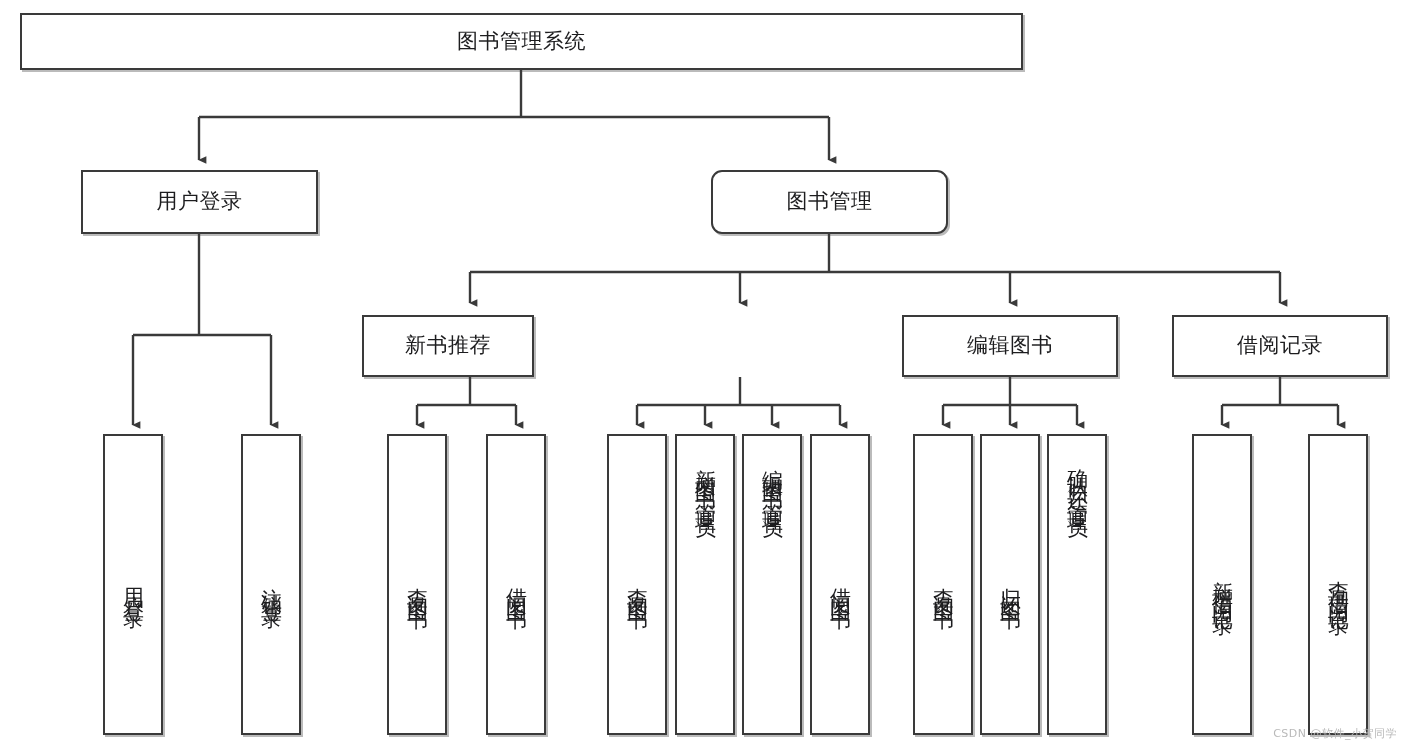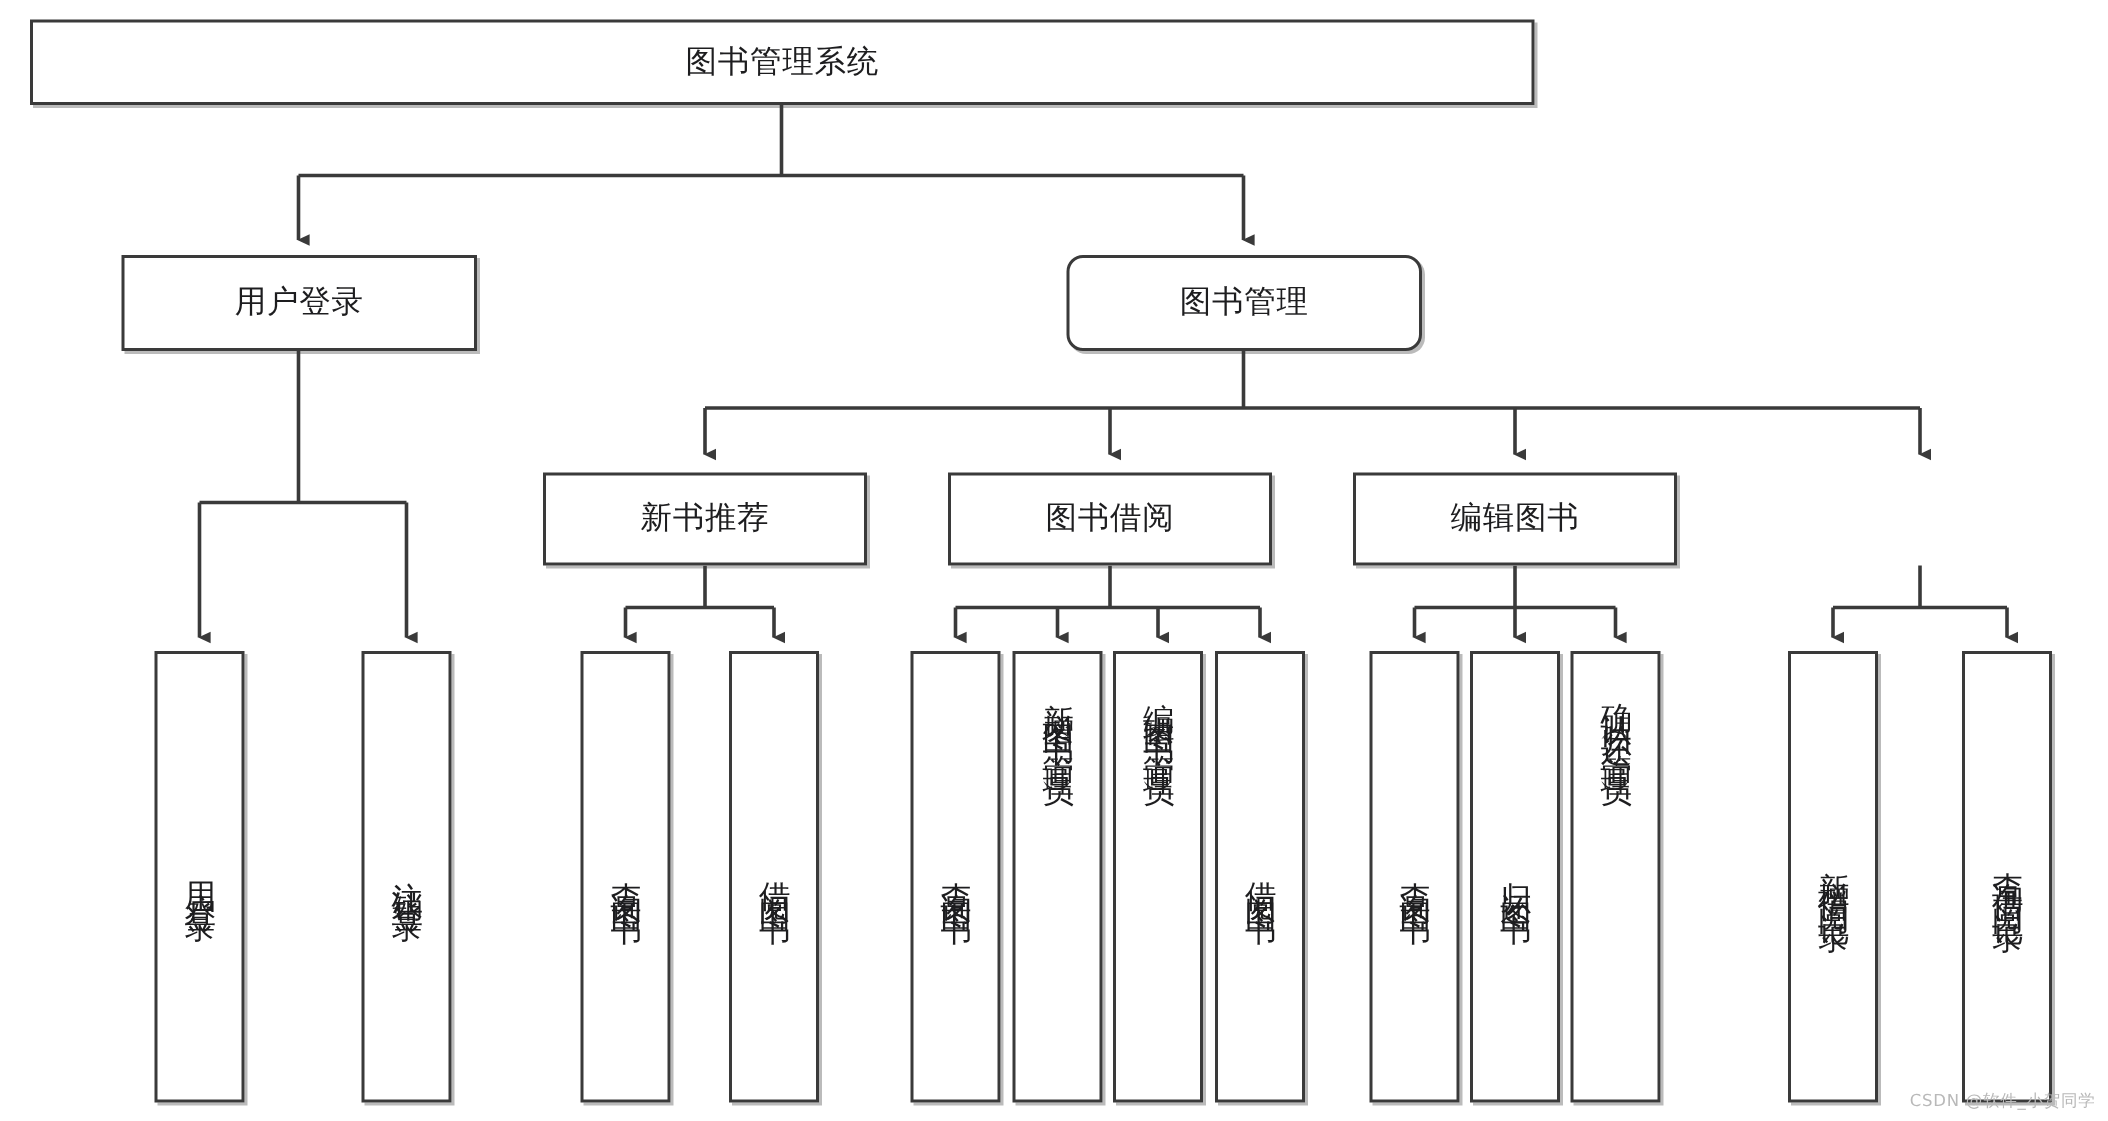--- a/index.html
+++ b/index.html
@@ -147,7 +147,7 @@
     <span class="node-label">图书管理</span>
   </div>
 
-  <div class="node-box horizontal" style="left:362px; top:315px; width:216px; height:62px;">
+  <div class="node-box horizontal" style="left:362px; top:315px; width:172px; height:62px;">
     <span class="node-label">新书推荐</span>
   </div>
   <div class="node-box horizontal" style="left:632px; top:315px; width:216px; height:62px;">

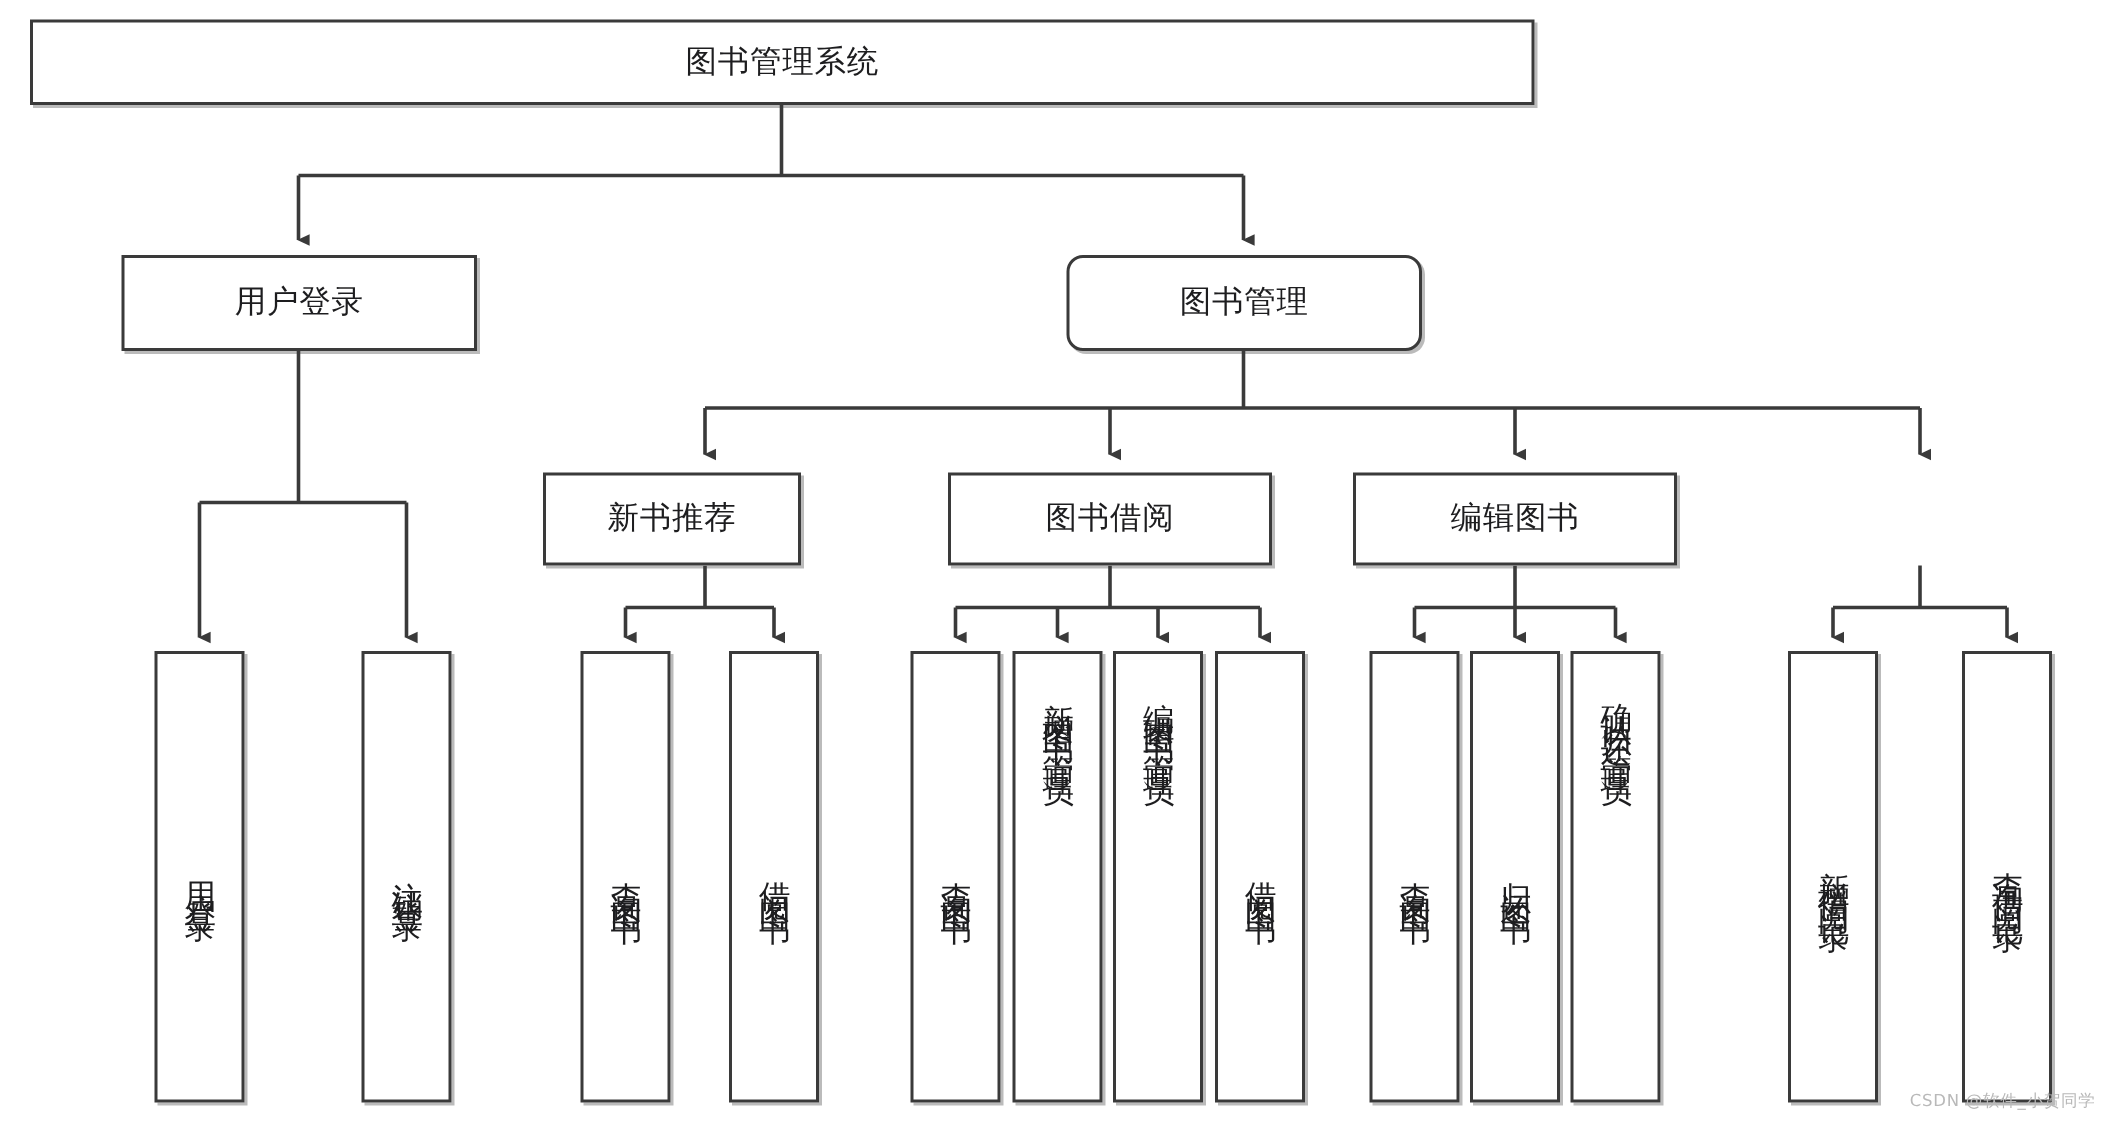--- a/index.html
+++ b/index.html
@@ -150,9 +150,6 @@
   <div class="node-box horizontal" style="left:362px; top:315px; width:172px; height:62px;">
     <span class="node-label">新书推荐</span>
   </div>
-  <div class="node-box horizontal" style="left:632px; top:315px; width:216px; height:62px;">
-    <span class="node-label">图书借阅</span>
-  </div>
   <div class="node-box horizontal" style="left:902px; top:315px; width:216px; height:62px;">
     <span class="node-label">编辑图书</span>
   </div>

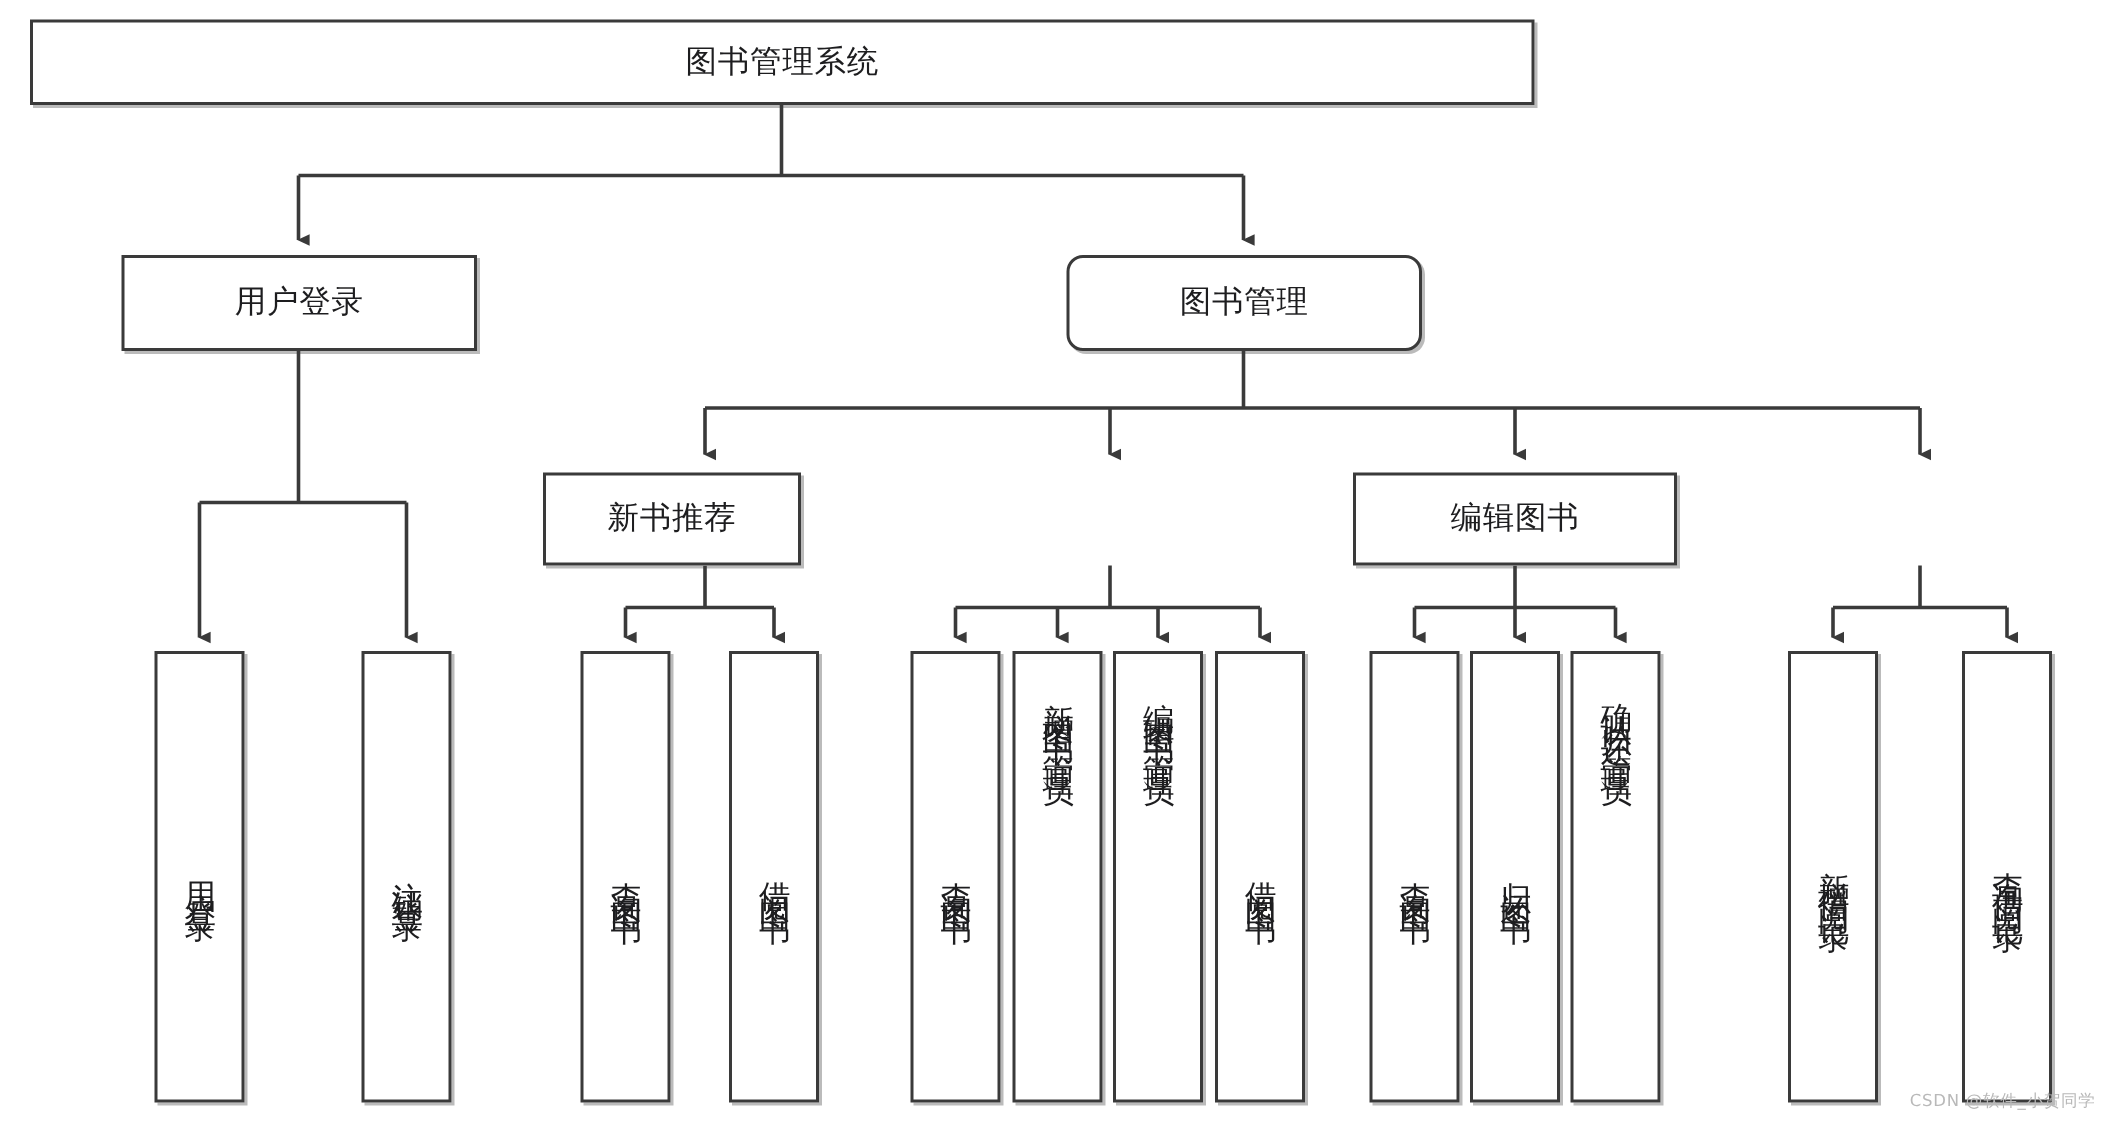--- a/index.html
+++ b/index.html
@@ -153,6 +153,9 @@
   <div class="node-box horizontal" style="left:902px; top:315px; width:216px; height:62px;">
     <span class="node-label">编辑图书</span>
   </div>
+  <div class="node-box horizontal" style="left:1172px; top:315px; width:216px; height:62px;">
+    <span class="node-label">借阅记录</span>
+  </div>
 
   <div class="node-box vertical centered" style="left:103px; top:434px; width:60px; height:301px;">
     <span class="node-label">用户登录</span>

